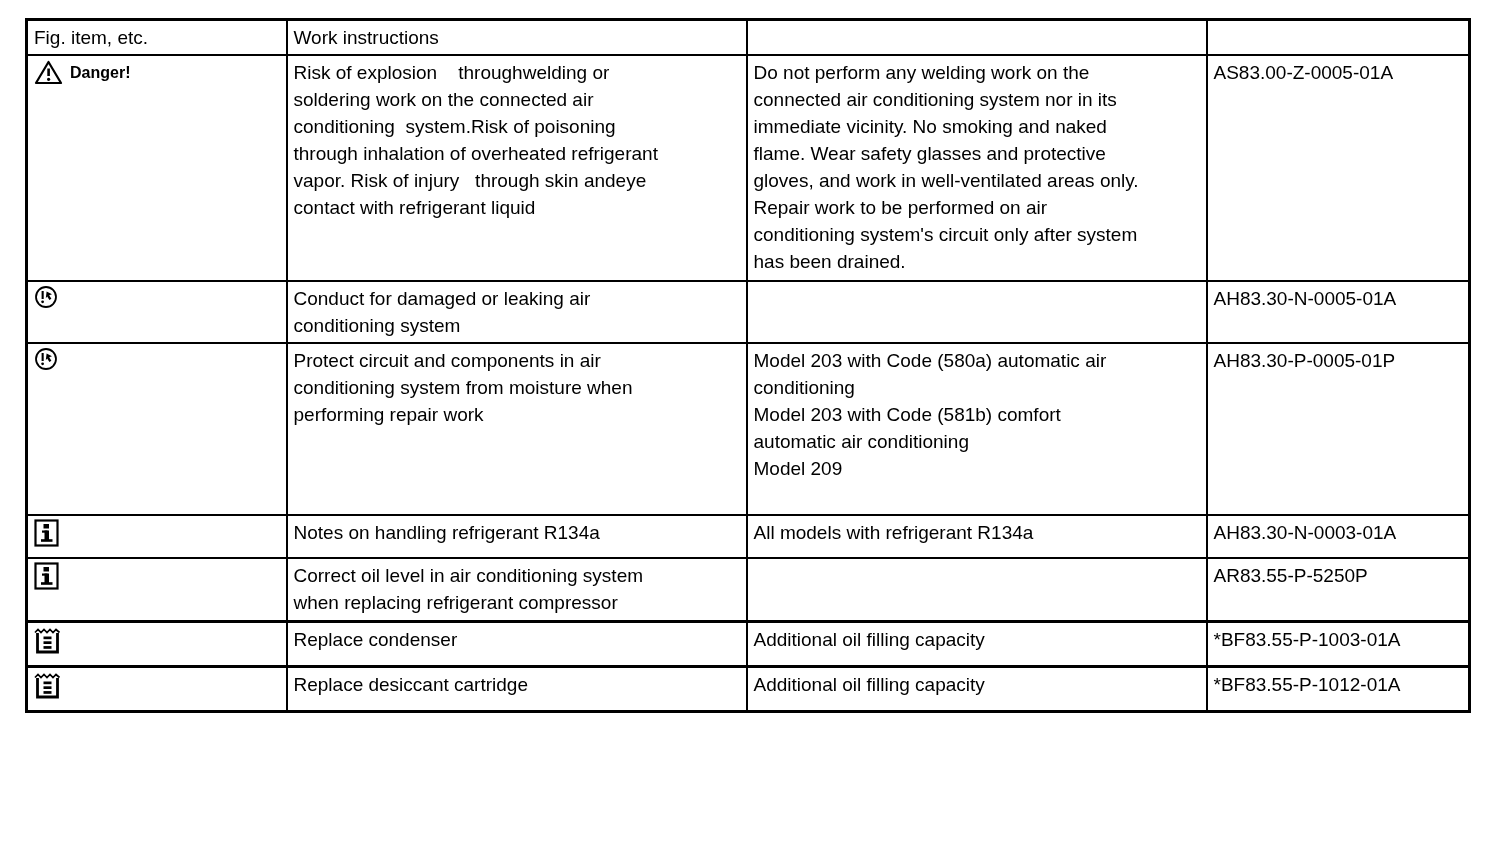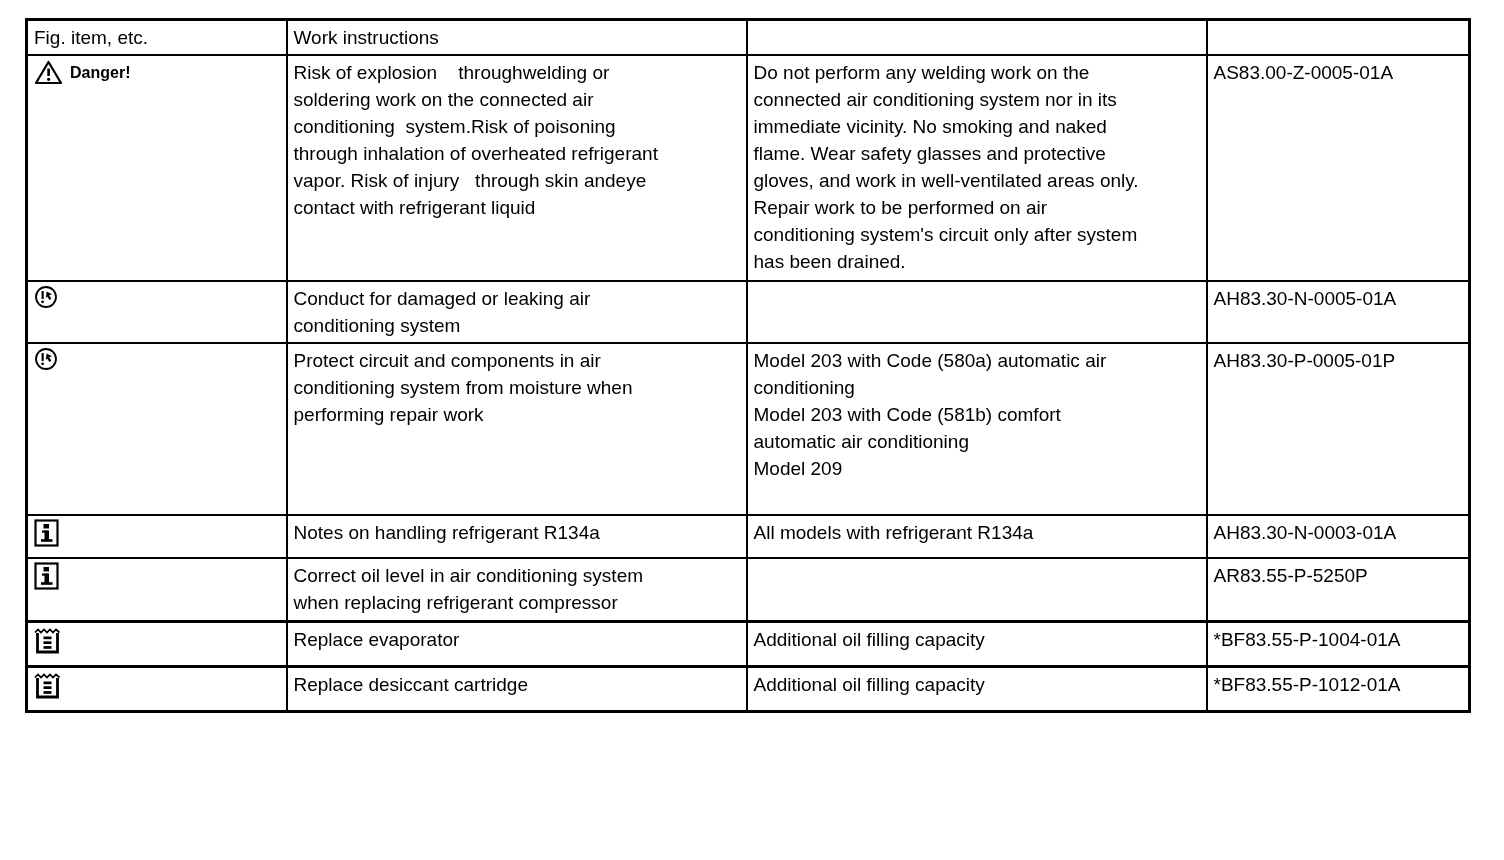--- a/index.html
+++ b/index.html
@@ -148,7 +148,6 @@
       <td>AR83.55-P-5250P</td>
     </tr>
 
-
     <tr style="height:42px" class="thick">
       <td class="icon-cell">
         <svg class="icn" width="27" height="29" viewBox="0 0 27 29">
@@ -159,15 +158,12 @@
           <rect x="9.5" y="20.1" width="8" height="2.7" fill="#000"></rect>
         </svg>
       </td>
-      <td class="multiline">Replace evaporator</td>
+      <td class="multiline">Replace condenser</td>
       <td class="multiline">Additional oil filling capacity</td>
-      <td>*BF83.55-P-1004-01A</td>
-    </tr>
-
-
-
-
-    <tr style="height:44px" class="thick">
+      <td>*BF83.55-P-1003-01A</td>
+    </tr>
+
+    <tr style="height:42px" class="thick">
       <td class="icon-cell">
         <svg class="icn" width="27" height="29" viewBox="0 0 27 29">
           <path d="M3.5 7 V26 H23.5 V7" fill="none" stroke="#000" stroke-width="2.8"></path>
@@ -177,6 +173,24 @@
           <rect x="9.5" y="20.1" width="8" height="2.7" fill="#000"></rect>
         </svg>
       </td>
+      <td class="multiline">Replace evaporator</td>
+      <td class="multiline">Additional oil filling capacity</td>
+      <td>*BF83.55-P-1004-01A</td>
+    </tr>
+
+
+
+
+    <tr style="height:44px" class="thick">
+      <td class="icon-cell">
+        <svg class="icn" width="27" height="29" viewBox="0 0 27 29">
+          <path d="M3.5 7 V26 H23.5 V7" fill="none" stroke="#000" stroke-width="2.8"></path>
+          <path d="M1 6.5 L4 3.5 L7 6.5 L10 3.5 L13 6.5 L16 3.5 L19 6.5 L22 3.5 L25.5 6.5" fill="none" stroke="#000" stroke-width="1.7"></path>
+          <rect x="9.5" y="10.5" width="8" height="2.7" fill="#000"></rect>
+          <rect x="9.5" y="15.3" width="8" height="2.7" fill="#000"></rect>
+          <rect x="9.5" y="20.1" width="8" height="2.7" fill="#000"></rect>
+        </svg>
+      </td>
       <td class="multiline">Replace desiccant cartridge</td>
       <td class="multiline">Additional oil filling capacity</td>
       <td>*BF83.55-P-1012-01A</td>

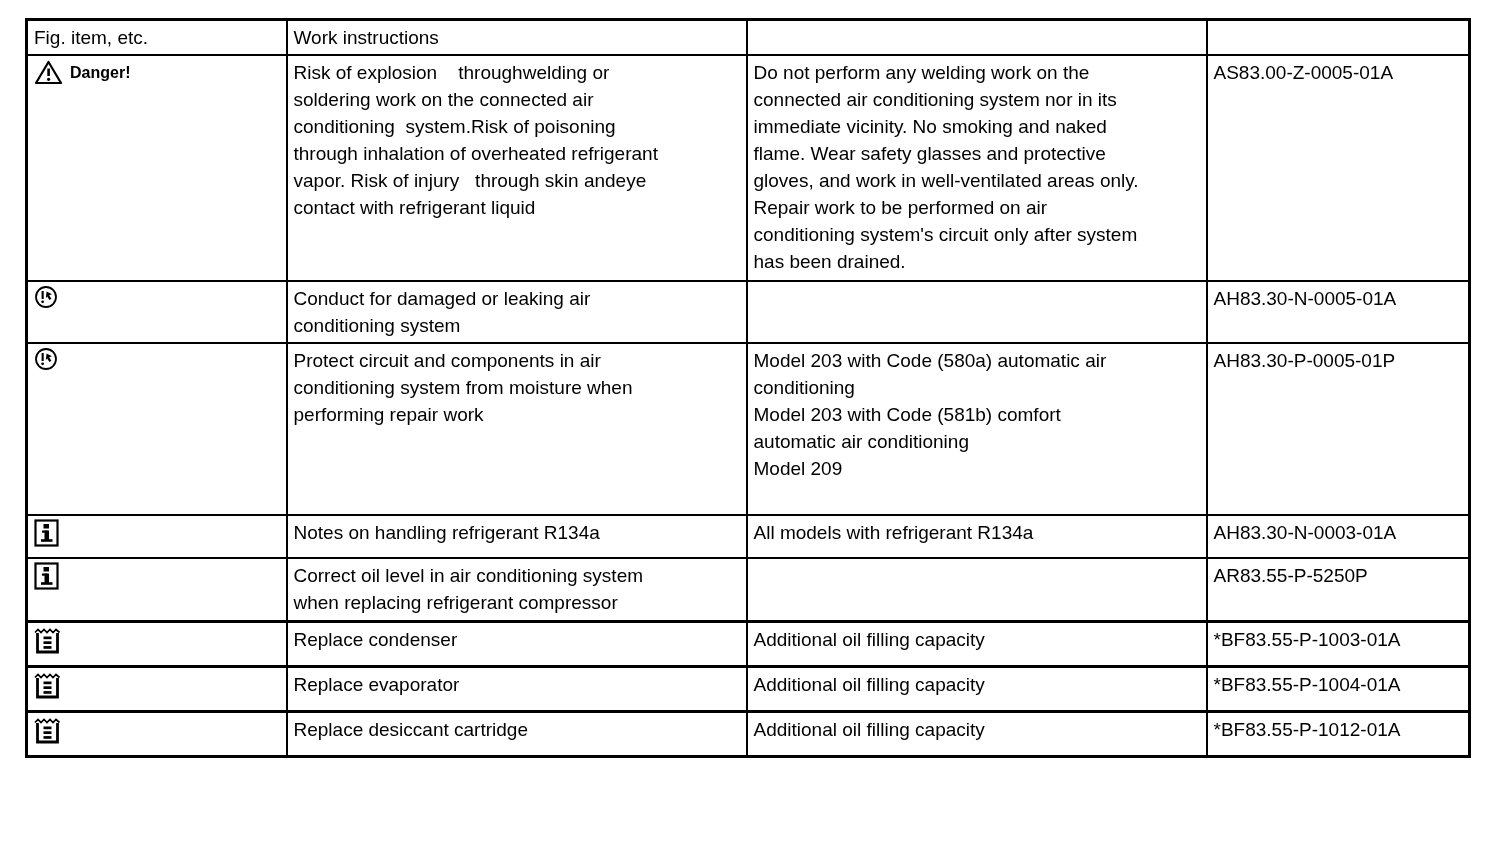--- a/index.html
+++ b/index.html
@@ -163,20 +163,6 @@
       <td>*BF83.55-P-1003-01A</td>
     </tr>
 
-    <tr style="height:42px" class="thick">
-      <td class="icon-cell">
-        <svg class="icn" width="27" height="29" viewBox="0 0 27 29">
-          <path d="M3.5 7 V26 H23.5 V7" fill="none" stroke="#000" stroke-width="2.8"></path>
-          <path d="M1 6.5 L4 3.5 L7 6.5 L10 3.5 L13 6.5 L16 3.5 L19 6.5 L22 3.5 L25.5 6.5" fill="none" stroke="#000" stroke-width="1.7"></path>
-          <rect x="9.5" y="10.5" width="8" height="2.7" fill="#000"></rect>
-          <rect x="9.5" y="15.3" width="8" height="2.7" fill="#000"></rect>
-          <rect x="9.5" y="20.1" width="8" height="2.7" fill="#000"></rect>
-        </svg>
-      </td>
-      <td class="multiline">Replace evaporator</td>
-      <td class="multiline">Additional oil filling capacity</td>
-      <td>*BF83.55-P-1004-01A</td>
-    </tr>
 
 
 

